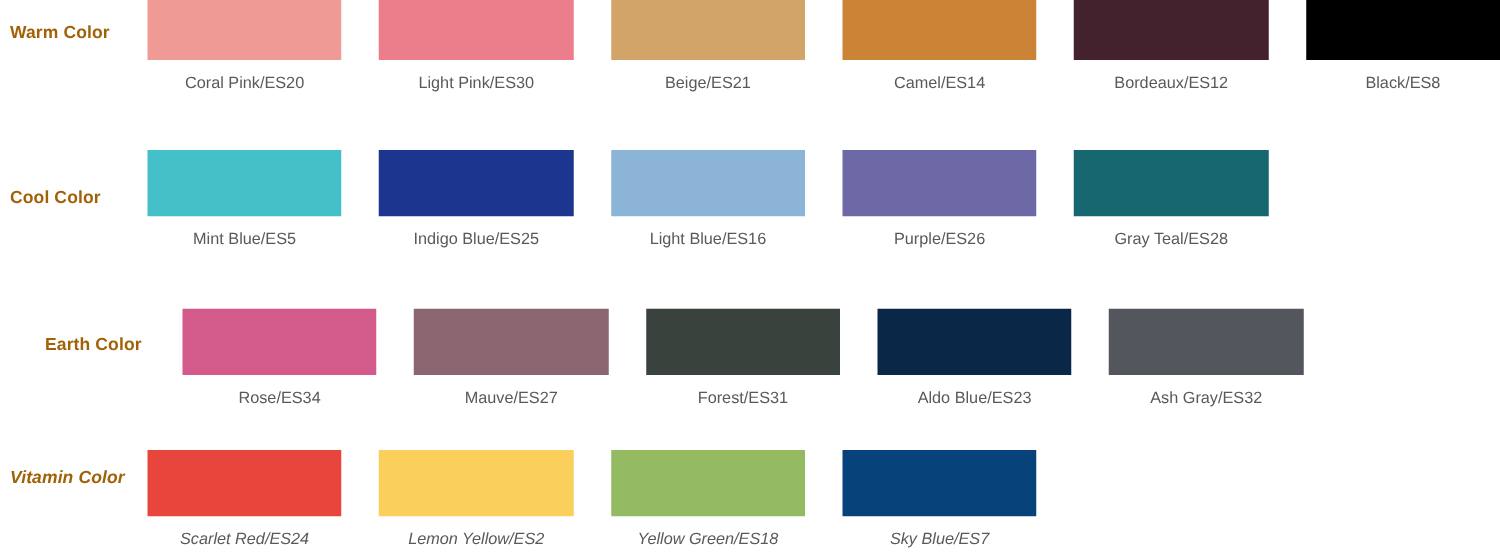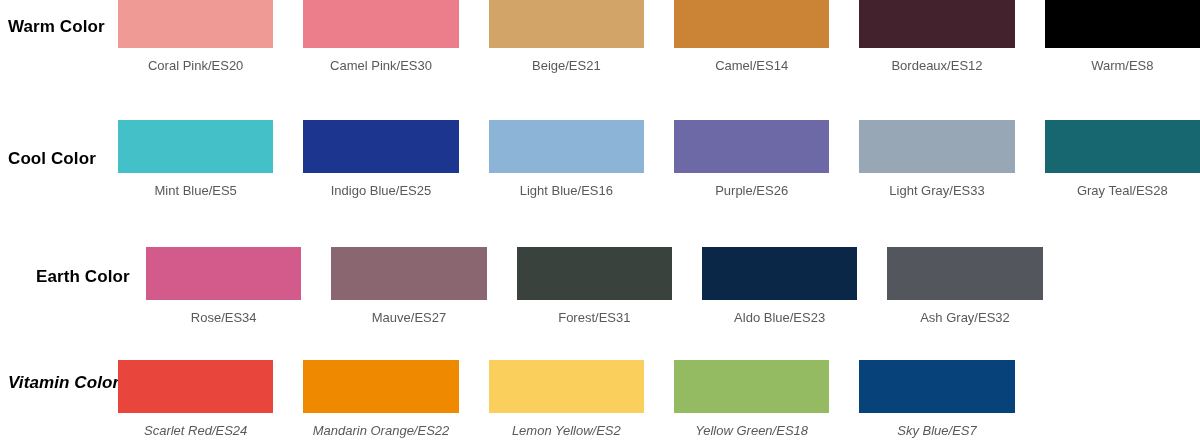--- a/index.html
+++ b/index.html
@@ -32,9 +32,9 @@
   .row-label {
     position: absolute;
     left: 8px;
-    font-size: 17px;
+    font-size: 14px;
     font-weight: bold;
-    color: #000000;
+    color: #a16207;
     letter-spacing: 0.1px;
     white-space: nowrap;
   }

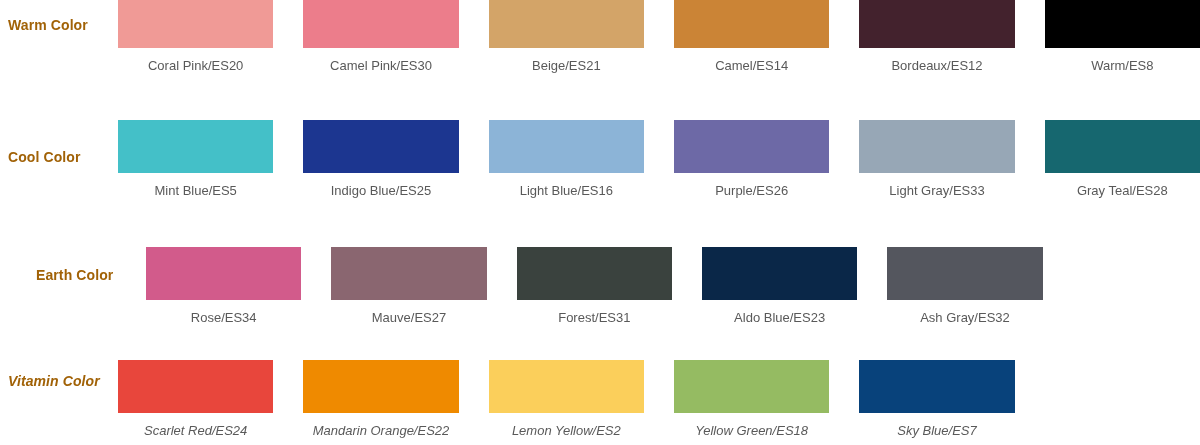--- a/index.html
+++ b/index.html
@@ -90,7 +90,7 @@
       </div>
       <div class="swatch-cell">
         <span class="swatch-chip" style="background-color:#EC7D8B;"></span>
-        <span class="swatch-label">Camel Pink/ES30</span>
+        <span class="swatch-label">Light Pink/ES30</span>
       </div>
       <div class="swatch-cell">
         <span class="swatch-chip" style="background-color:#D3A468;"></span>

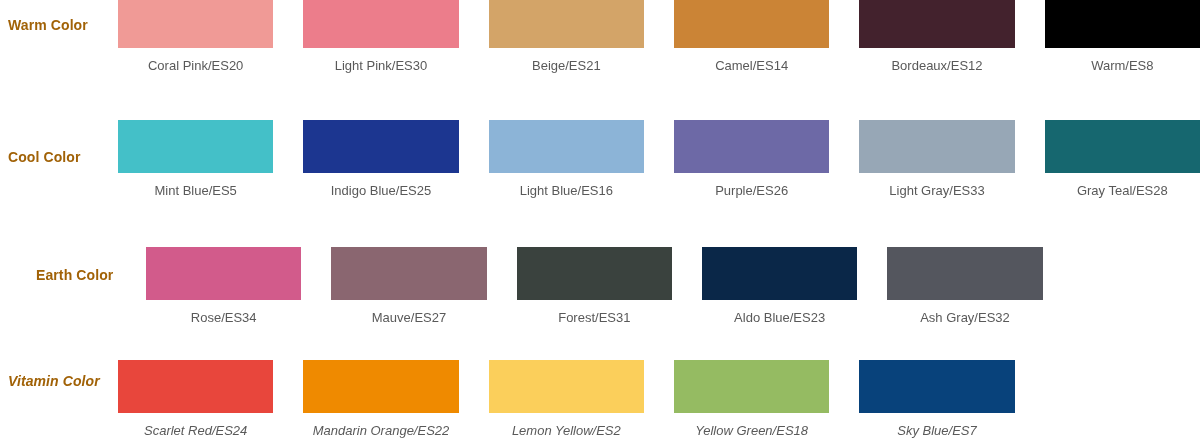--- a/index.html
+++ b/index.html
@@ -106,7 +106,7 @@
       </div>
       <div class="swatch-cell">
         <span class="swatch-chip" style="background-color:#000000;"></span>
-        <span class="swatch-label">Warm/ES8</span>
+        <span class="swatch-label">Black/ES8</span>
       </div>
     </div>
   </div>

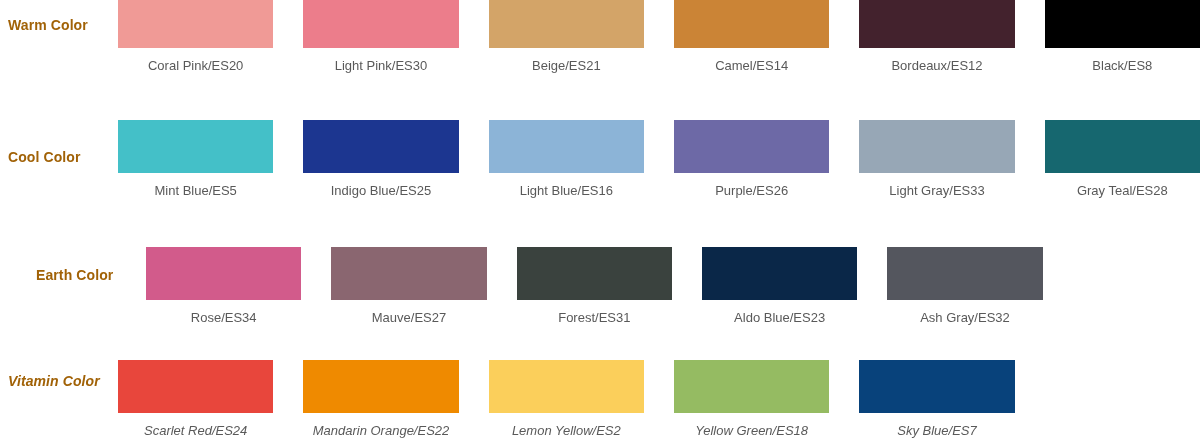--- a/index.html
+++ b/index.html
@@ -131,10 +131,6 @@
         <span class="swatch-label">Purple/ES26</span>
       </div>
       <div class="swatch-cell">
-        <span class="swatch-chip" style="background-color:#97A7B6;"></span>
-        <span class="swatch-label">Light Gray/ES33</span>
-      </div>
-      <div class="swatch-cell">
         <span class="swatch-chip" style="background-color:#16676F;"></span>
         <span class="swatch-label">Gray Teal/ES28</span>
       </div>

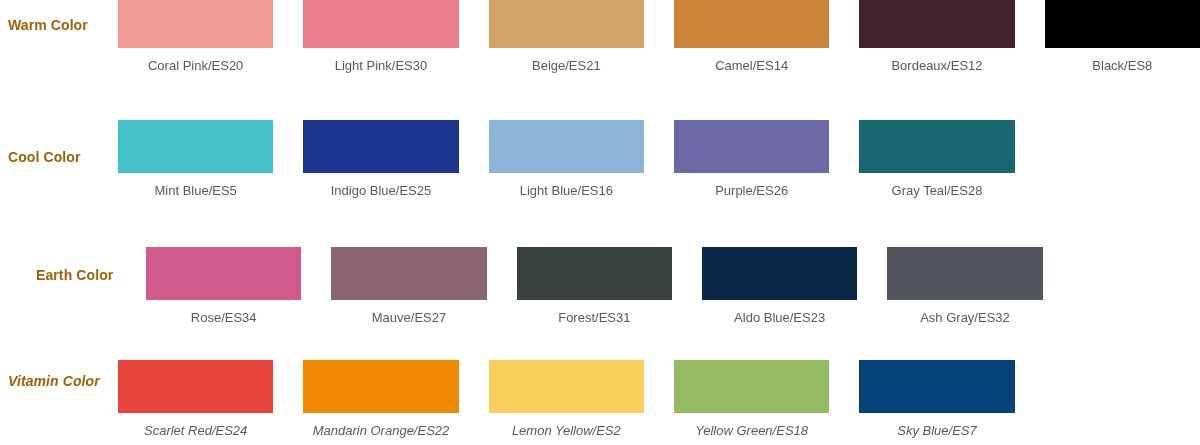--- a/index.html
+++ b/index.html
@@ -171,10 +171,6 @@
         <span class="swatch-label">Scarlet Red/ES24</span>
       </div>
       <div class="swatch-cell">
-        <span class="swatch-chip" style="background-color:#EF8A00;"></span>
-        <span class="swatch-label">Mandarin Orange/ES22</span>
-      </div>
-      <div class="swatch-cell">
         <span class="swatch-chip" style="background-color:#FBCF5B;"></span>
         <span class="swatch-label">Lemon Yellow/ES2</span>
       </div>

